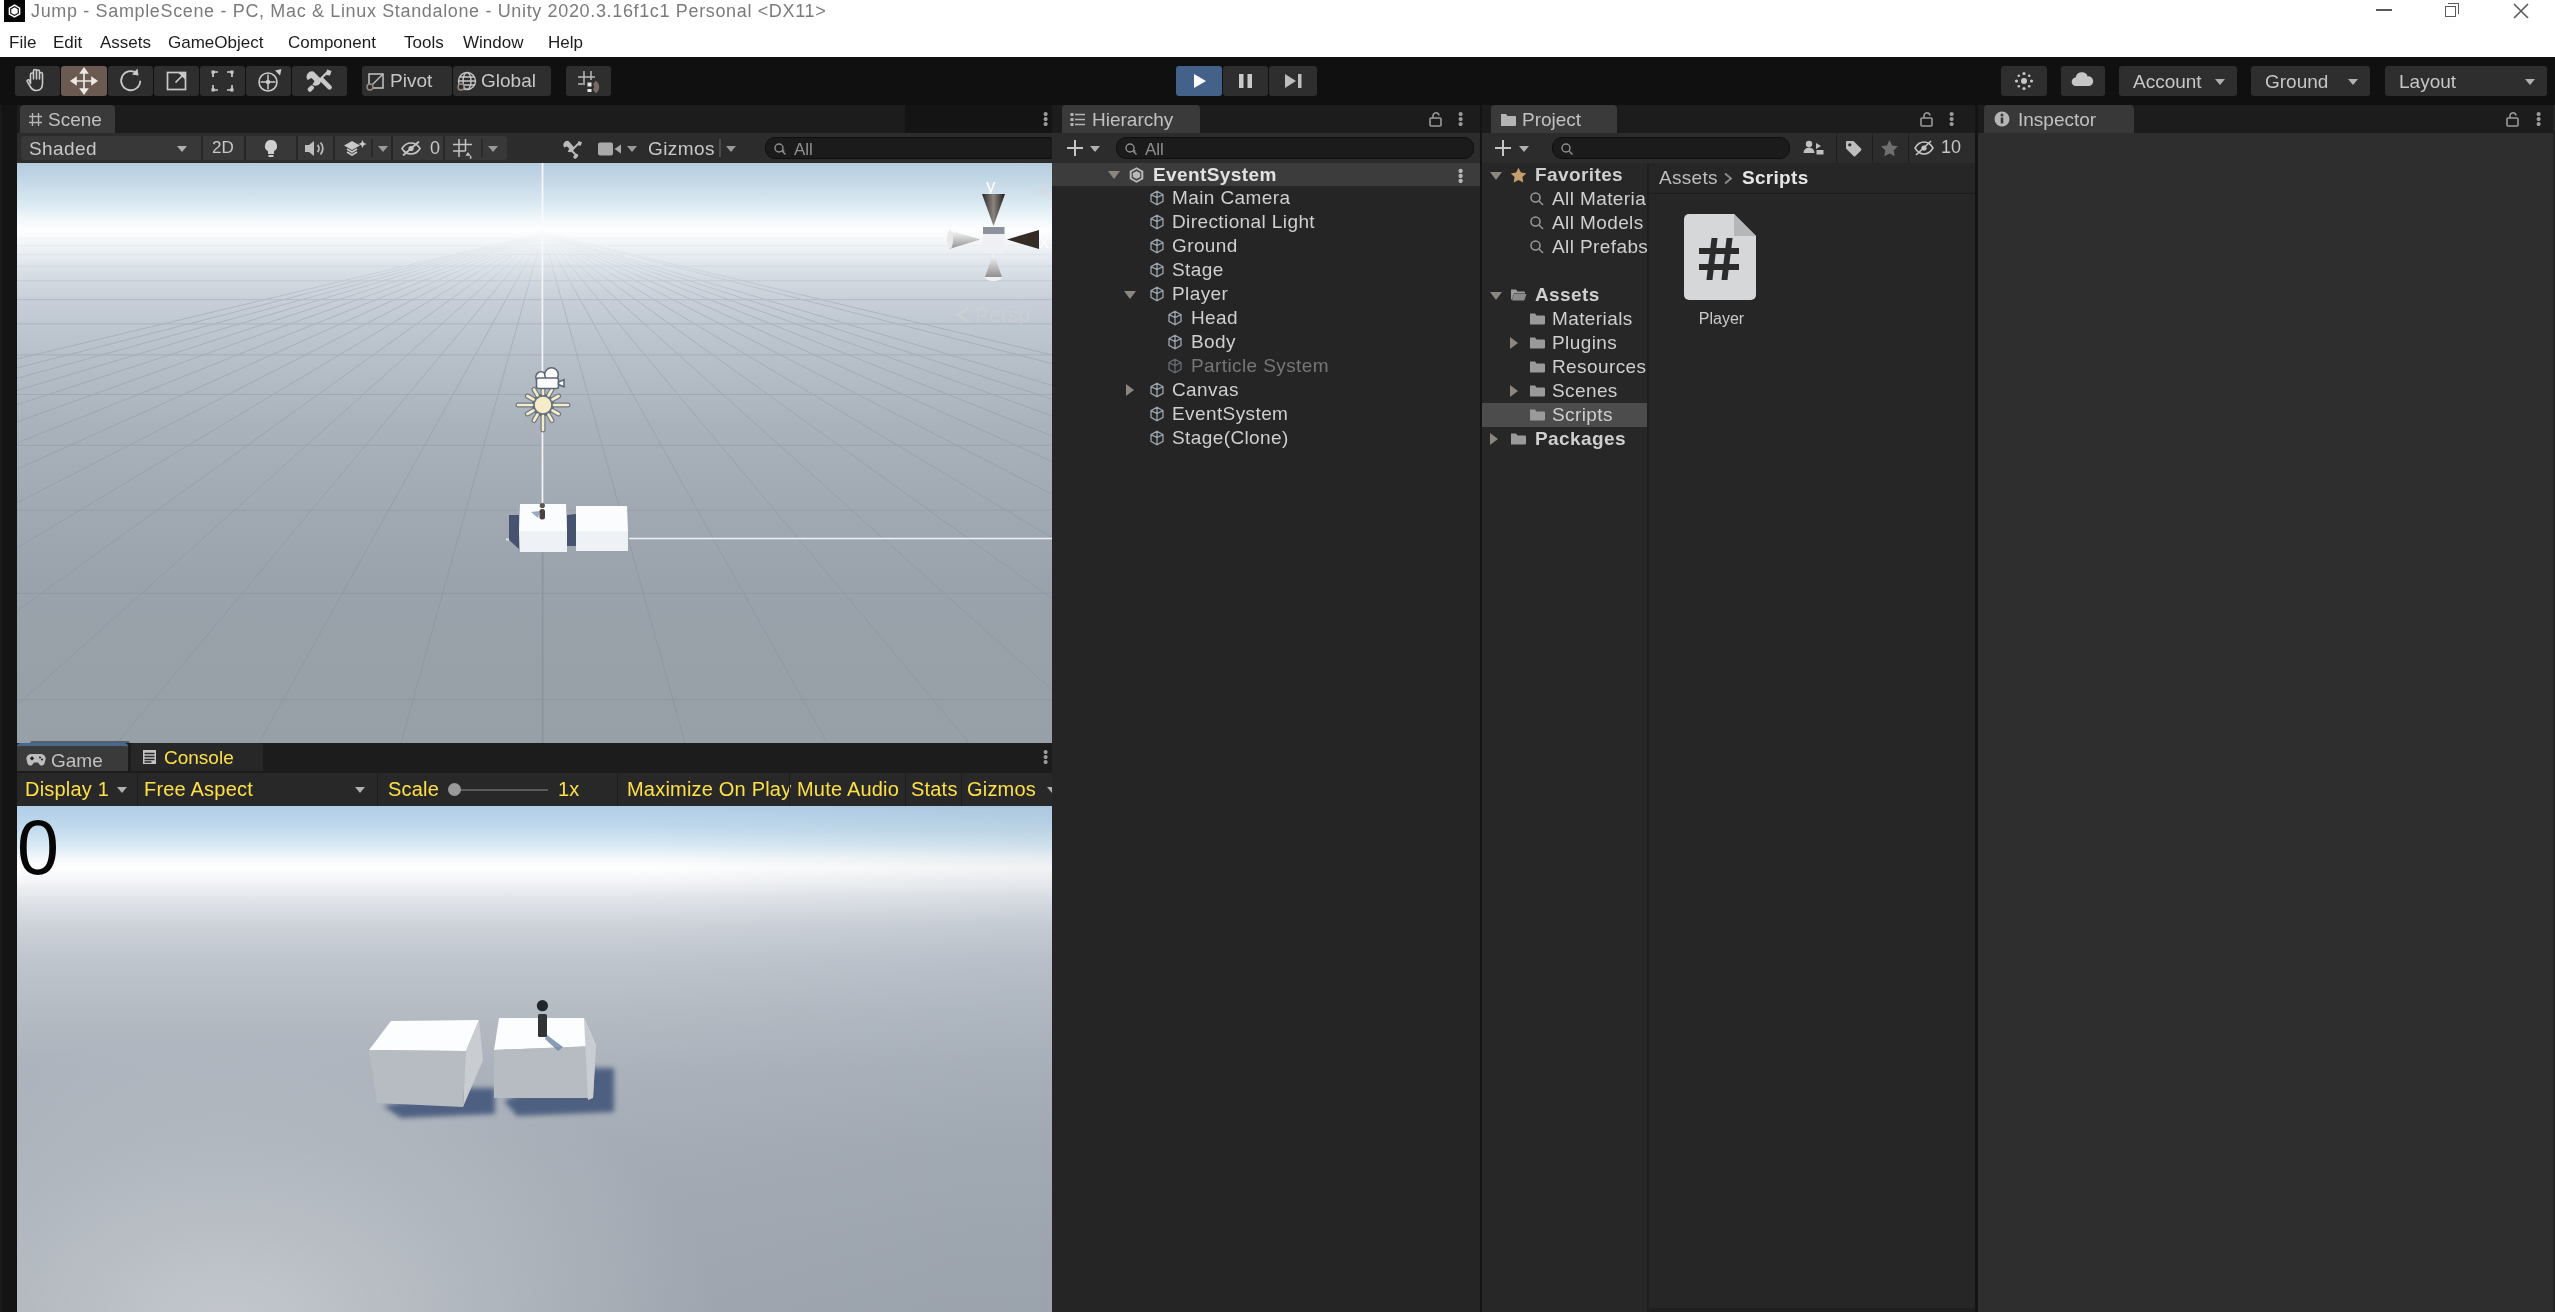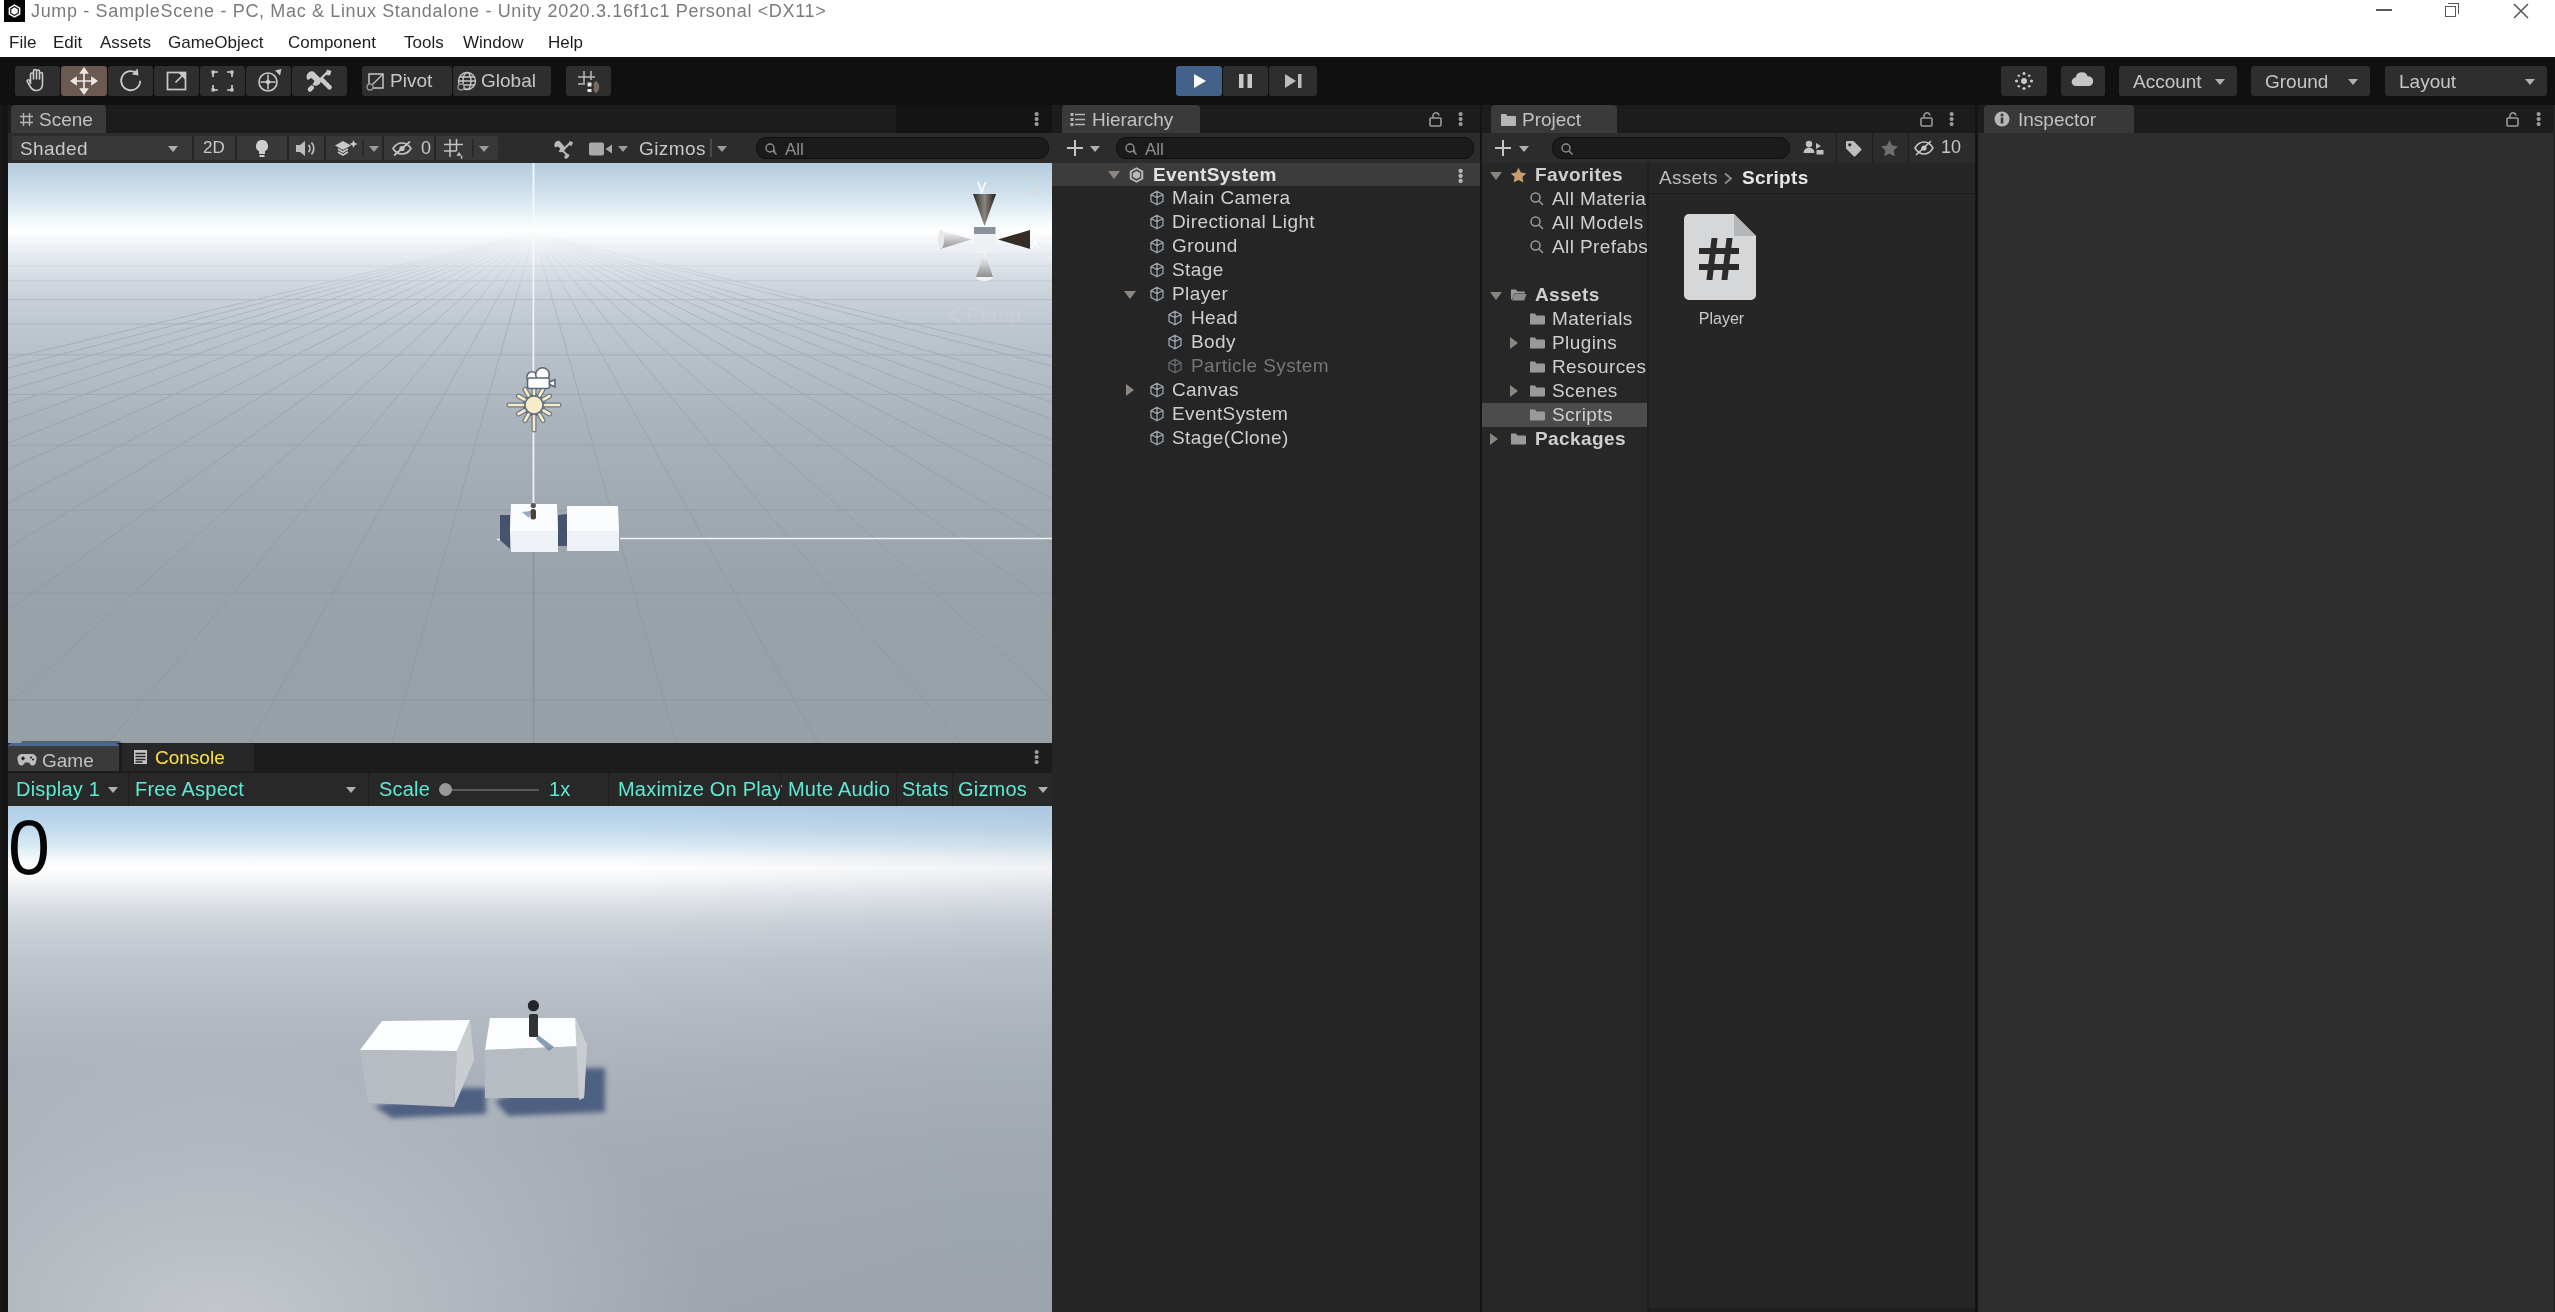--- a/index.html
+++ b/index.html
@@ -209,7 +209,7 @@
   <div class="abs" style="left:0; top:105px; width:2px; height:1207px; background:#191919; z-index:50;"></div>
   <div class="abs" style="left:2553px; top:105px; width:2px; height:1207px; background:#232323; z-index:50;"></div>
 
-  <div id="scenepanel" class="abs" style="left:8px; top:105px; width:888px; height:1207px; background:#1c1c1c;">
+  <div id="scenepanel" class="abs" style="left:17px; top:105px; width:888px; height:1207px; background:#1c1c1c;">
 
     <div class="tab" style="left:3px; width:95px;">
       <svg style="position:absolute;left:8px;top:7px;" width="15" height="15" viewBox="0 0 15 15">

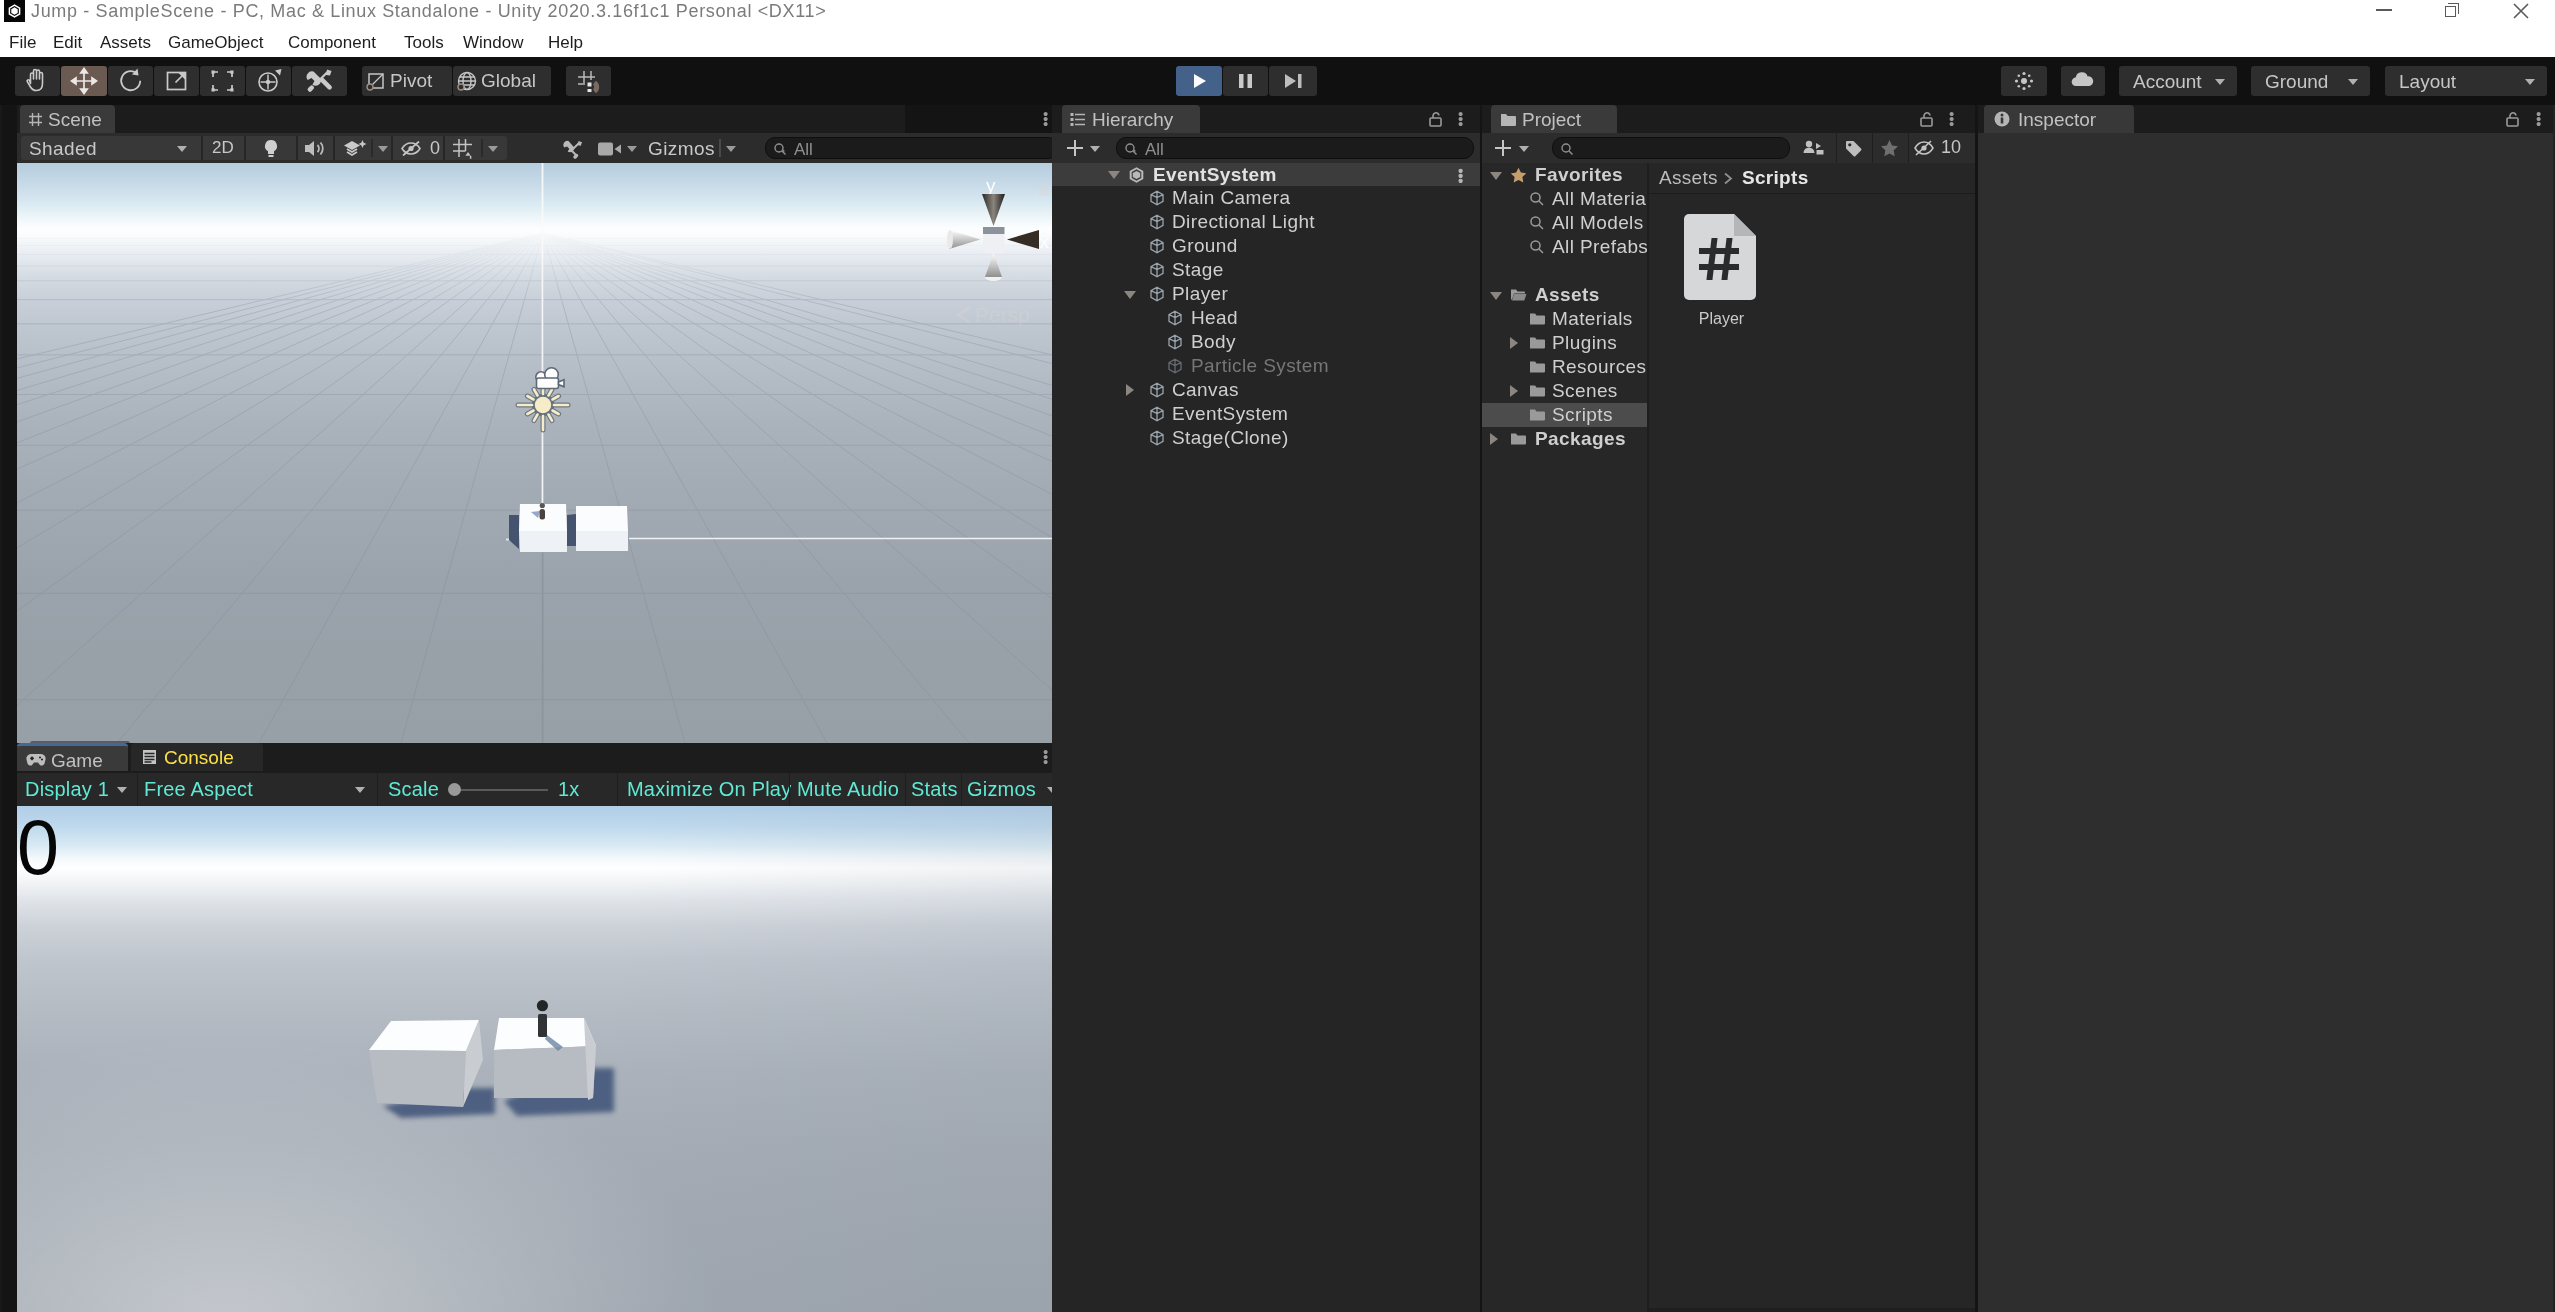--- a/index.html
+++ b/index.html
@@ -464,7 +464,7 @@
       </div>
       <div class="dots" style="left:1026px; top:6px;">•<br>•<br>•</div>
     </div>
-    <div class="abs" style="left:0; top:668px; width:1049px; height:33px; background:#282828; color:#5eead4; font-size:20px; letter-spacing:0.2px;">
+    <div class="abs" style="left:0; top:668px; width:1049px; height:33px; background:#282828; color:#fde047; font-size:20px; letter-spacing:0.2px;">
       <span style="position:absolute;left:8px;top:5px;">Display 1</span>
         <div class="caret" style="left:100px;top:14px;"></div>
       <div style="position:absolute;left:120px;top:0;width:1px;height:33px;background:#1e1e1e;"></div>

